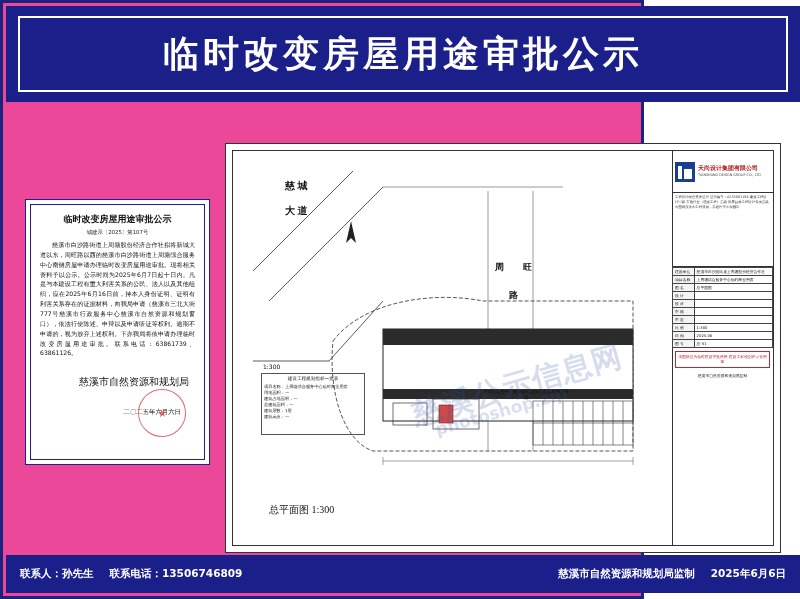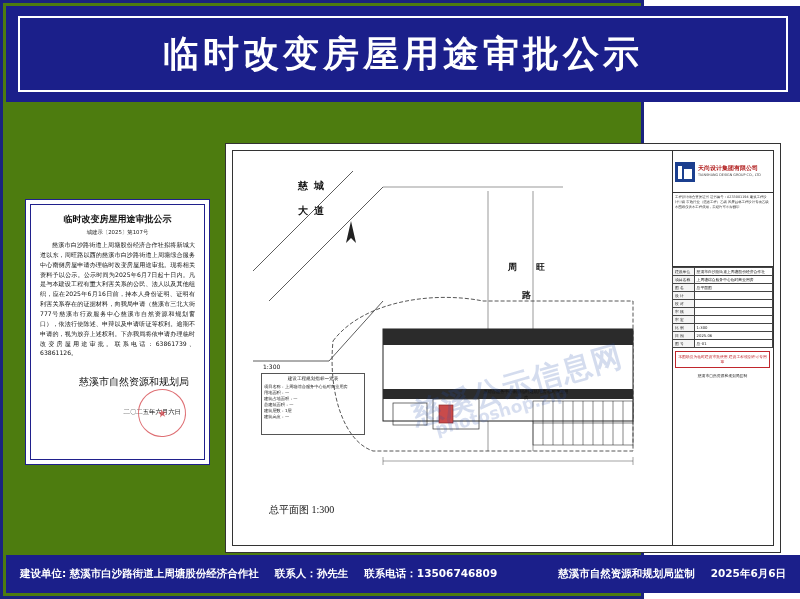--- a/index.html
+++ b/index.html
@@ -14,7 +14,7 @@
   
   #poster {
     position:absolute; left:0; top:0; width:644px; height:599px;
-    background:#4d7c0f;
+    background:#ec4899;
     border:3px solid #1a237e;
   }
   

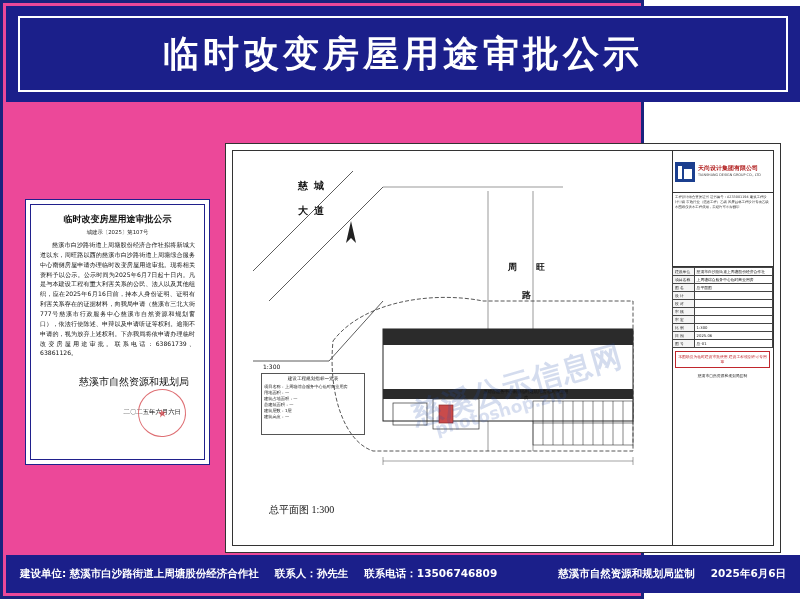--- a/index.html
+++ b/index.html
@@ -121,9 +121,8 @@
     line-height:1.9;
   }
   .road-label {
-    position:absolute; color:#111; font-family:Liberation Mono, monospace;
+    position:absolute; color:#111; font-family:Liberation Serif, serif;
     font-weight:bold;
-    margin-left:13px;
   }
   #label-cicheng { left:52px; top:28px; font-size:10px; }
   #label-dadao   { left:52px; top:53px; font-size:10px; }

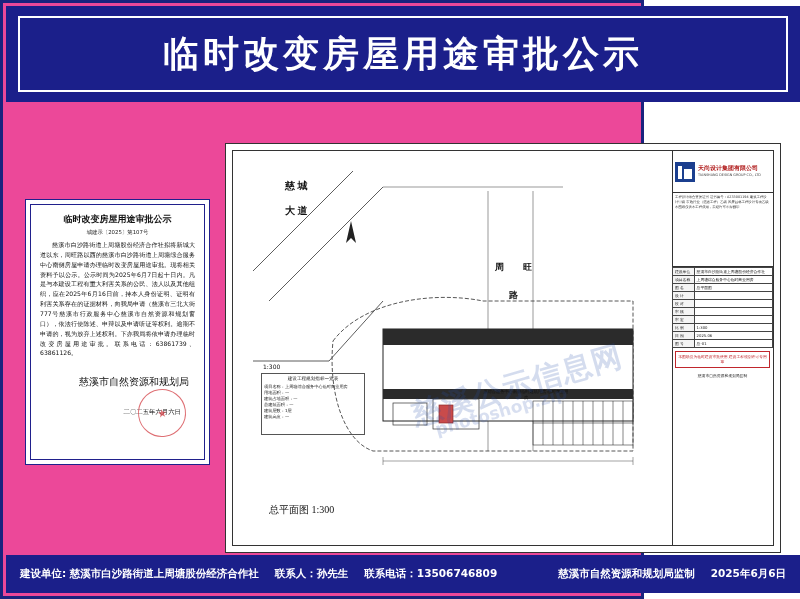--- a/index.html
+++ b/index.html
@@ -382,7 +382,6 @@
   </div>
 
   <div id="footer">
-    <span>建设单位: 慈溪市白沙路街道上周塘股份经济合作社</span>
     <span>联系人：孙先生</span>
     <span>联系电话：13506746809</span>
     <span class="f-spacer"></span>

